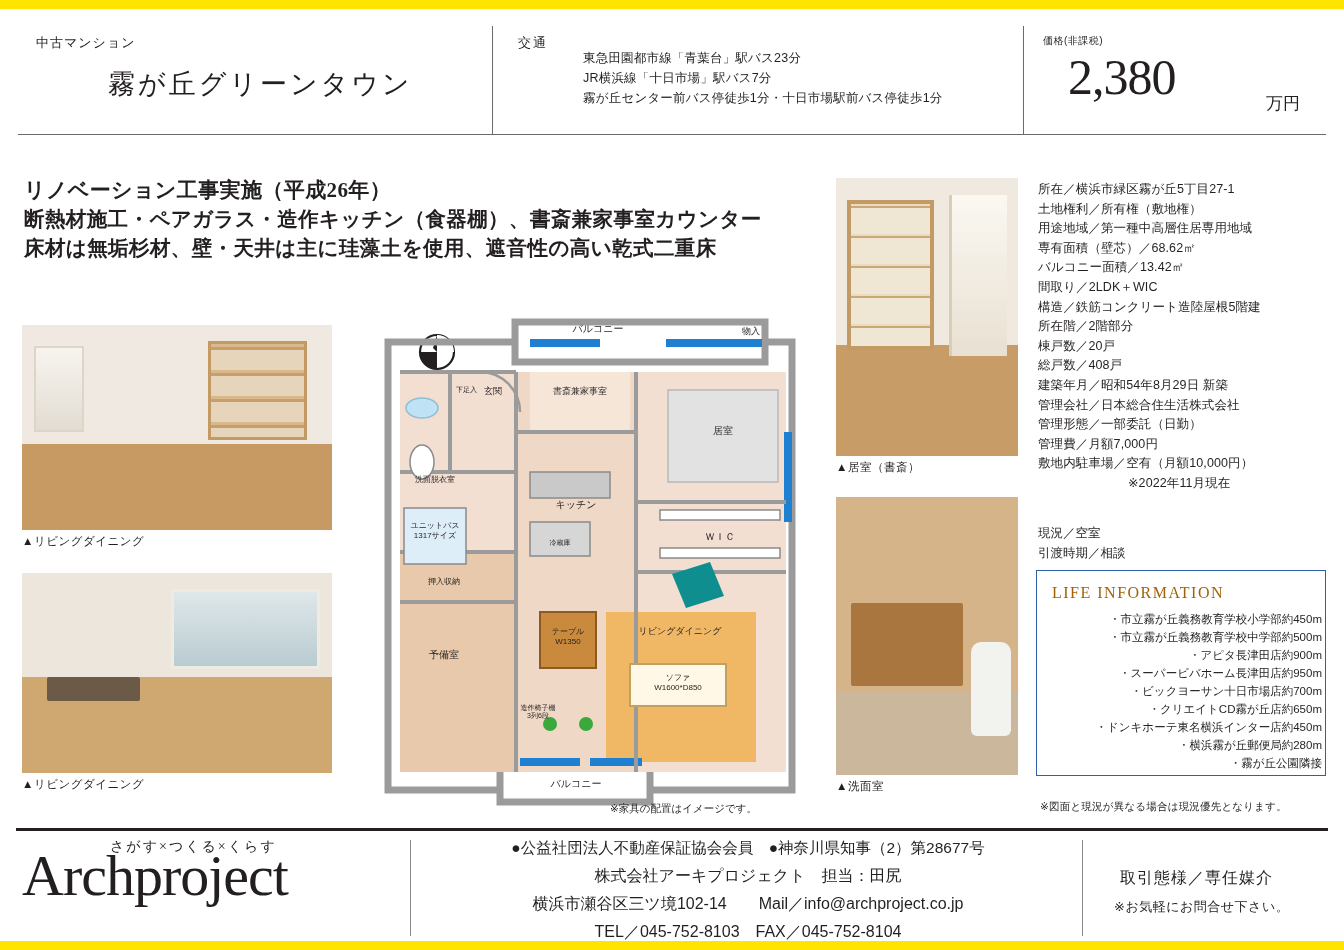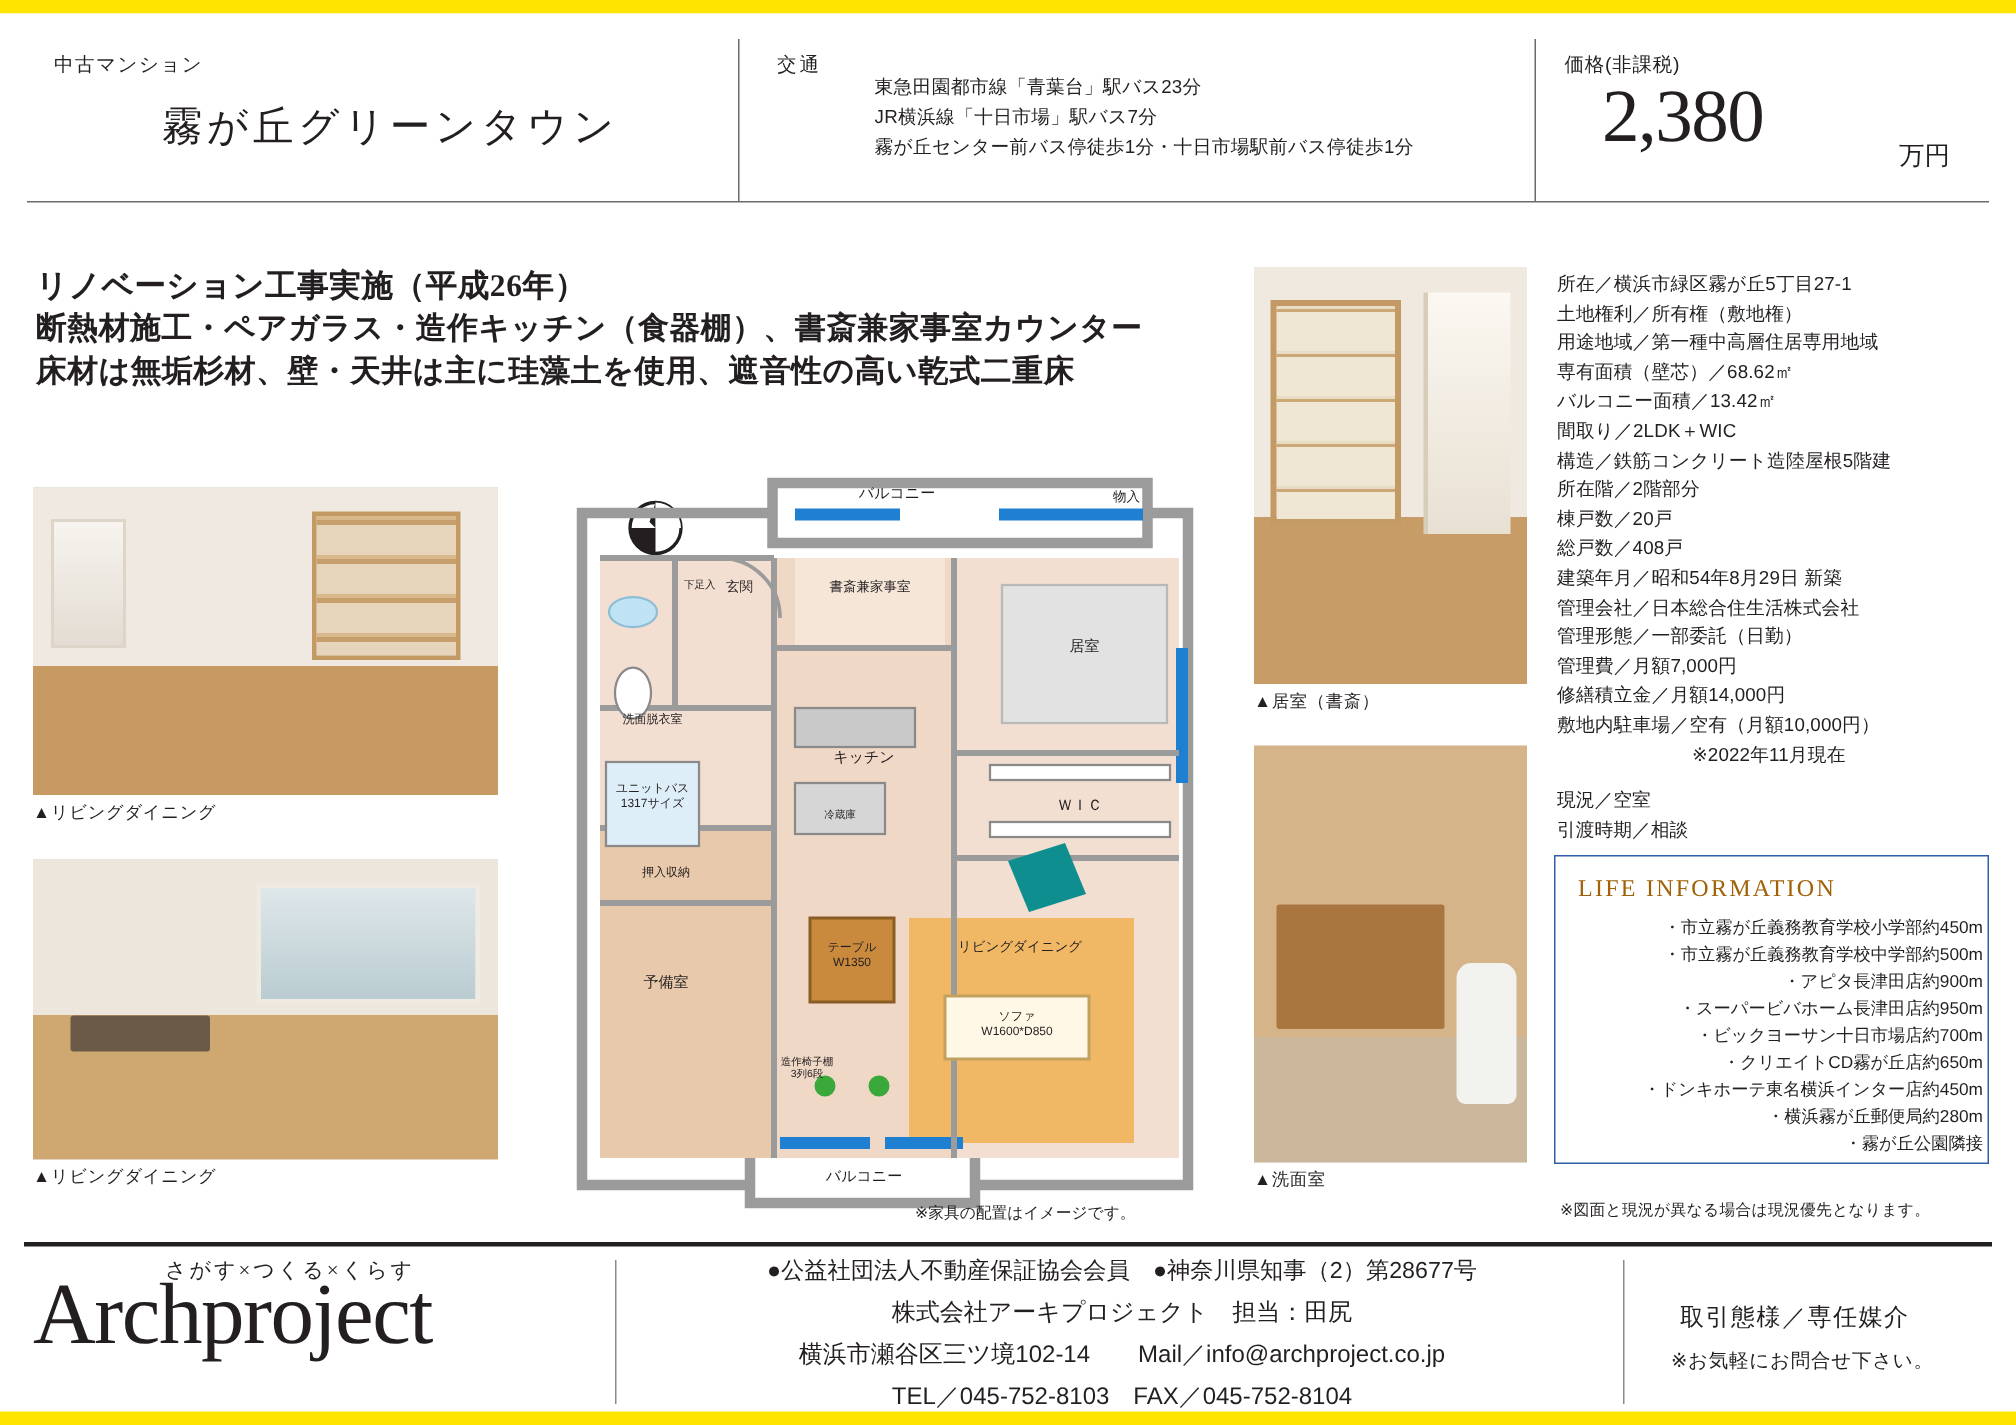--- a/index.html
+++ b/index.html
@@ -28,7 +28,7 @@
   .acc-label{position:absolute;left:500px;top:8px;font-size:13px;letter-spacing:2px;}
   .acc-list{position:absolute;left:565px;top:22px;font-size:12.5px;line-height:20px;letter-spacing:0.2px;}
 
-  .price-label{position:absolute;left:1025px;top:8px;font-size:13px;letter-spacing:0.5px;}
+  .price-label{position:absolute;left:1025px;top:8px;font-size:10px;letter-spacing:0.5px;}
   .price-num{position:absolute;left:1050px;top:22px;font-size:50px;font-family:"Liberation Serif","DejaVu Serif",serif;letter-spacing:-1px;}
   .price-unit{position:absolute;left:1248px;top:66px;font-size:17px;}
 

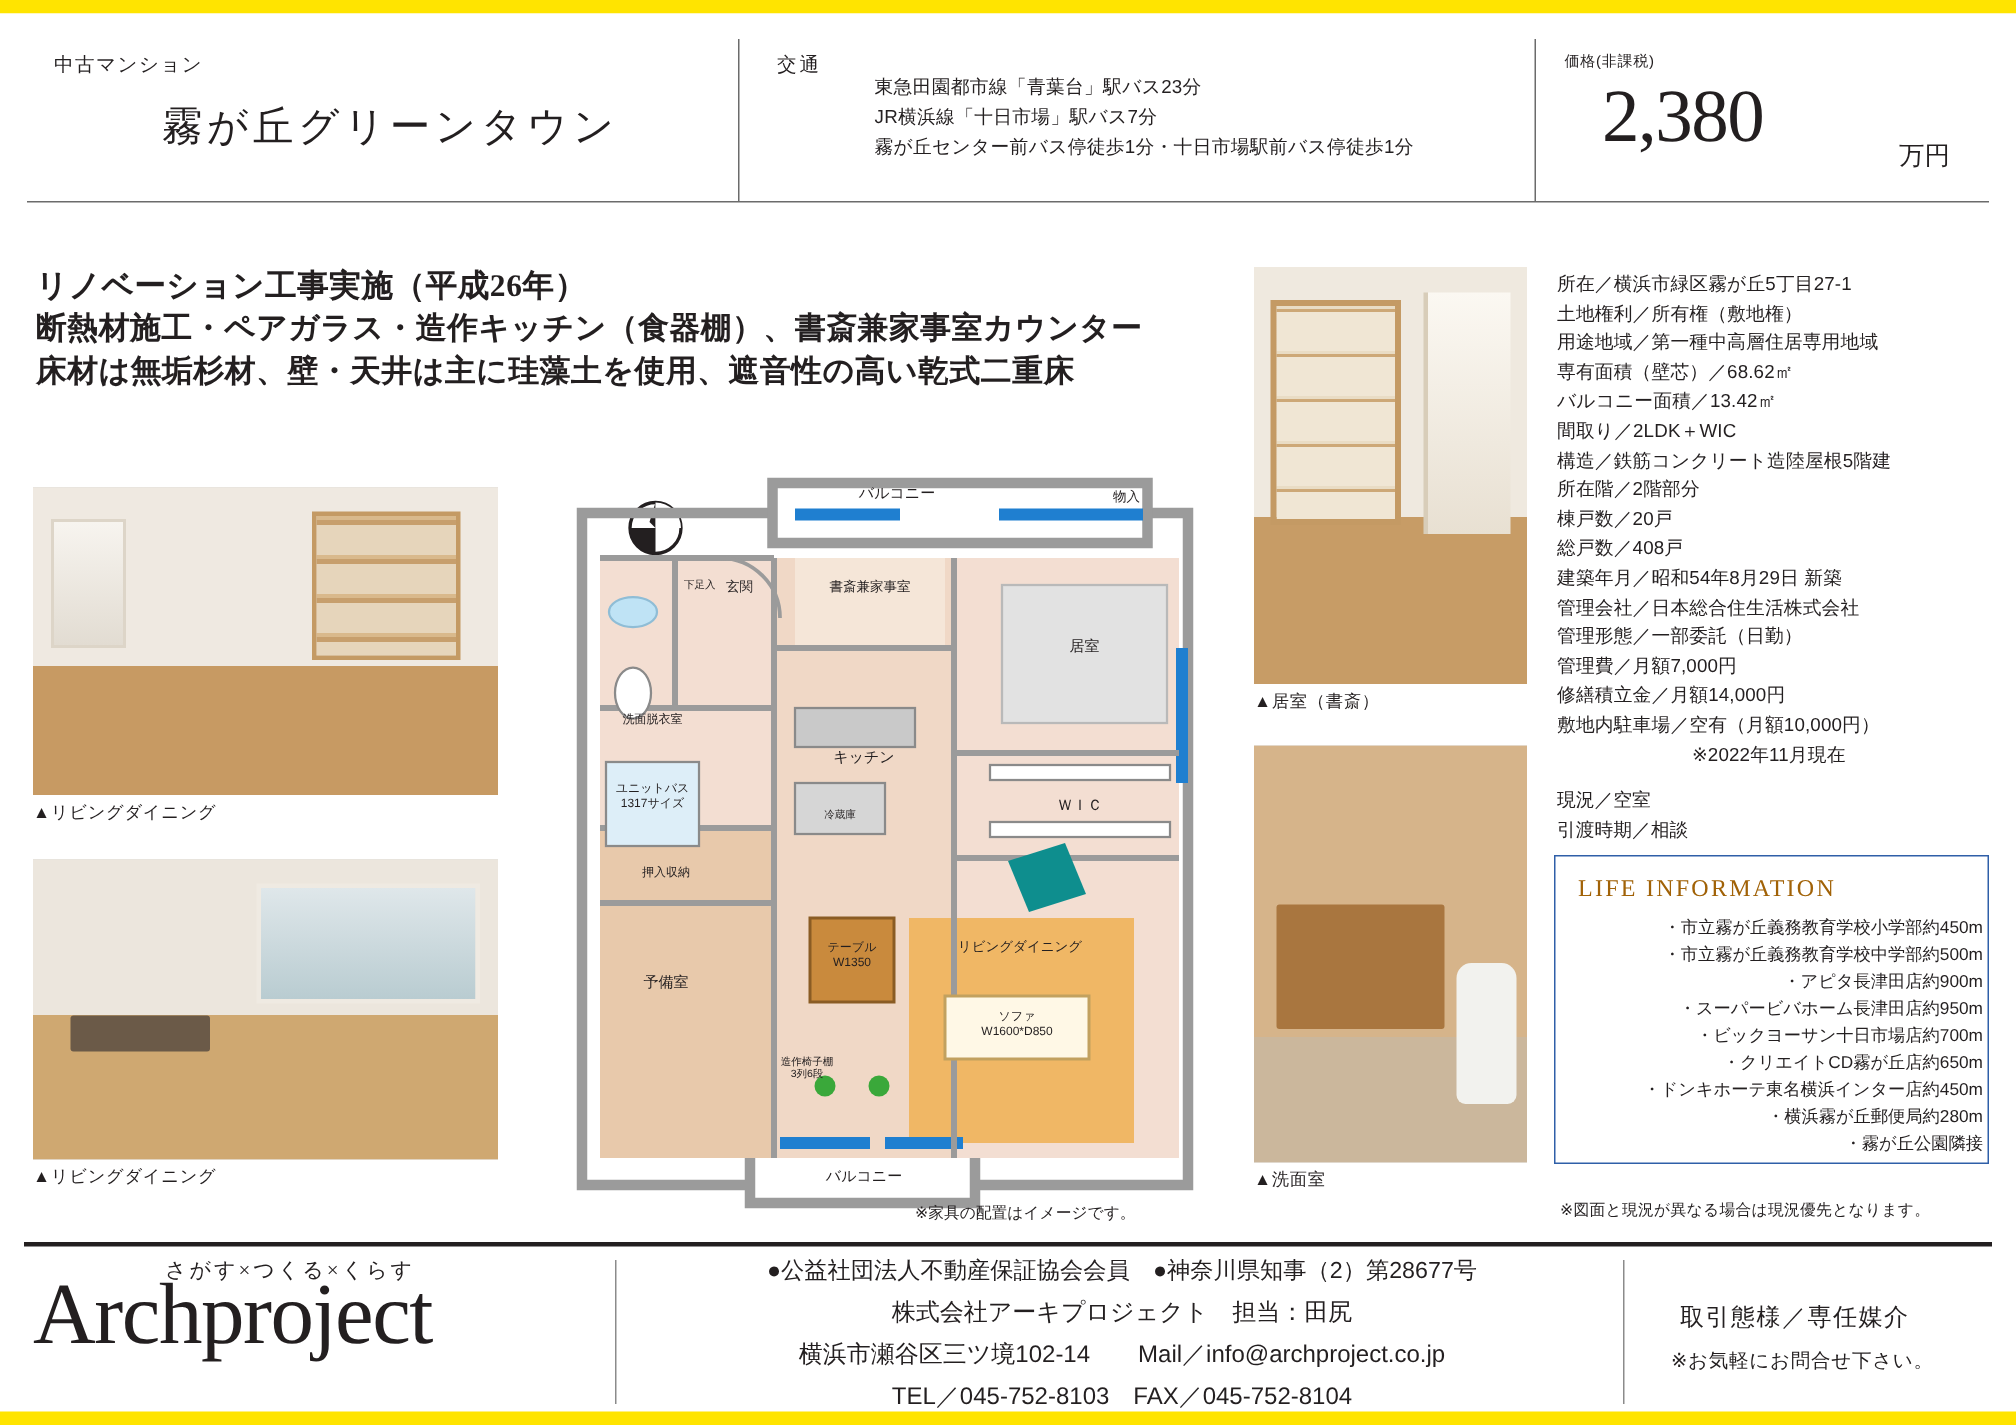--- a/index.html
+++ b/index.html
@@ -184,7 +184,6 @@
     <div>管理会社／日本総合住生活株式会社</div>
     <div>管理形態／一部委託（日勤）</div>
     <div>管理費／月額7,000円</div>
-    <div>修繕積立金／月額14,000円</div>
     <div>敷地内駐車場／空有（月額10,000円）</div>
     <div class="ind">※2022年11月現在</div>
   </div>

